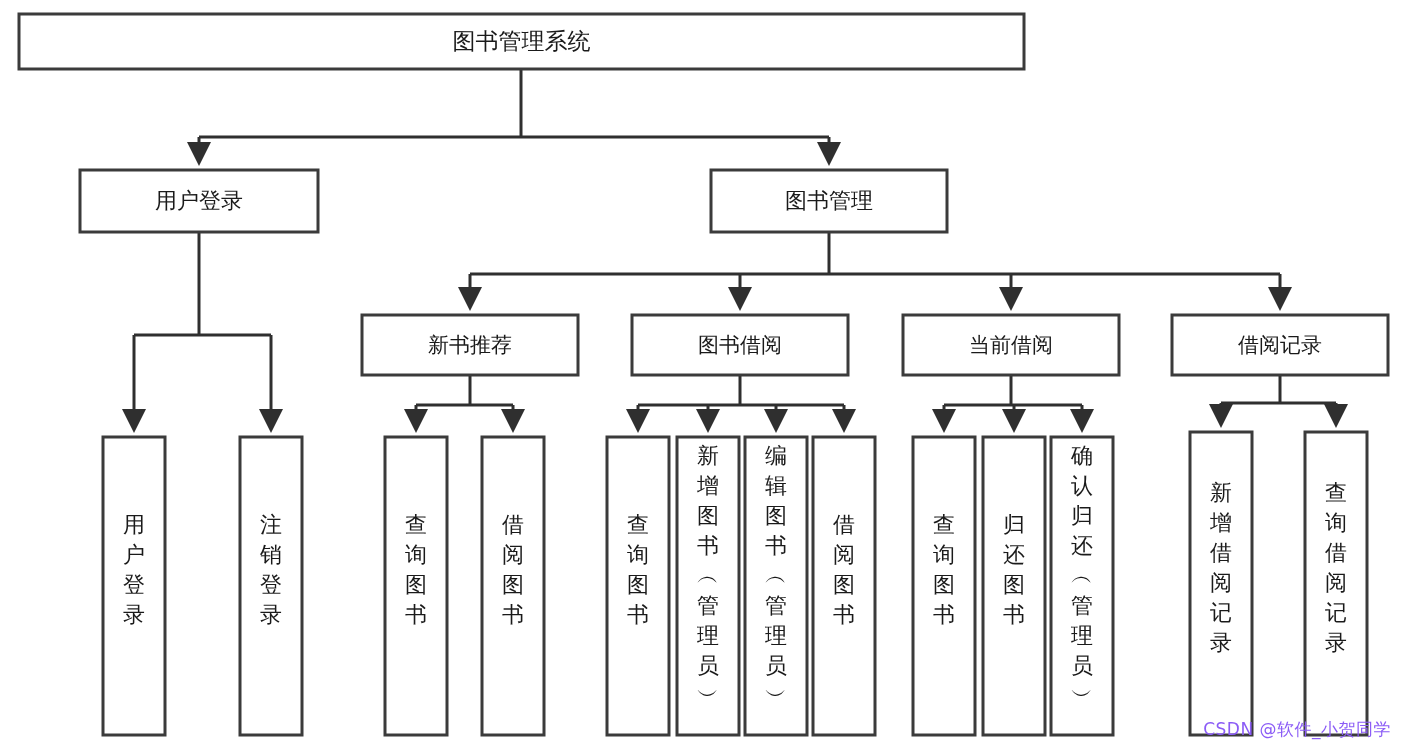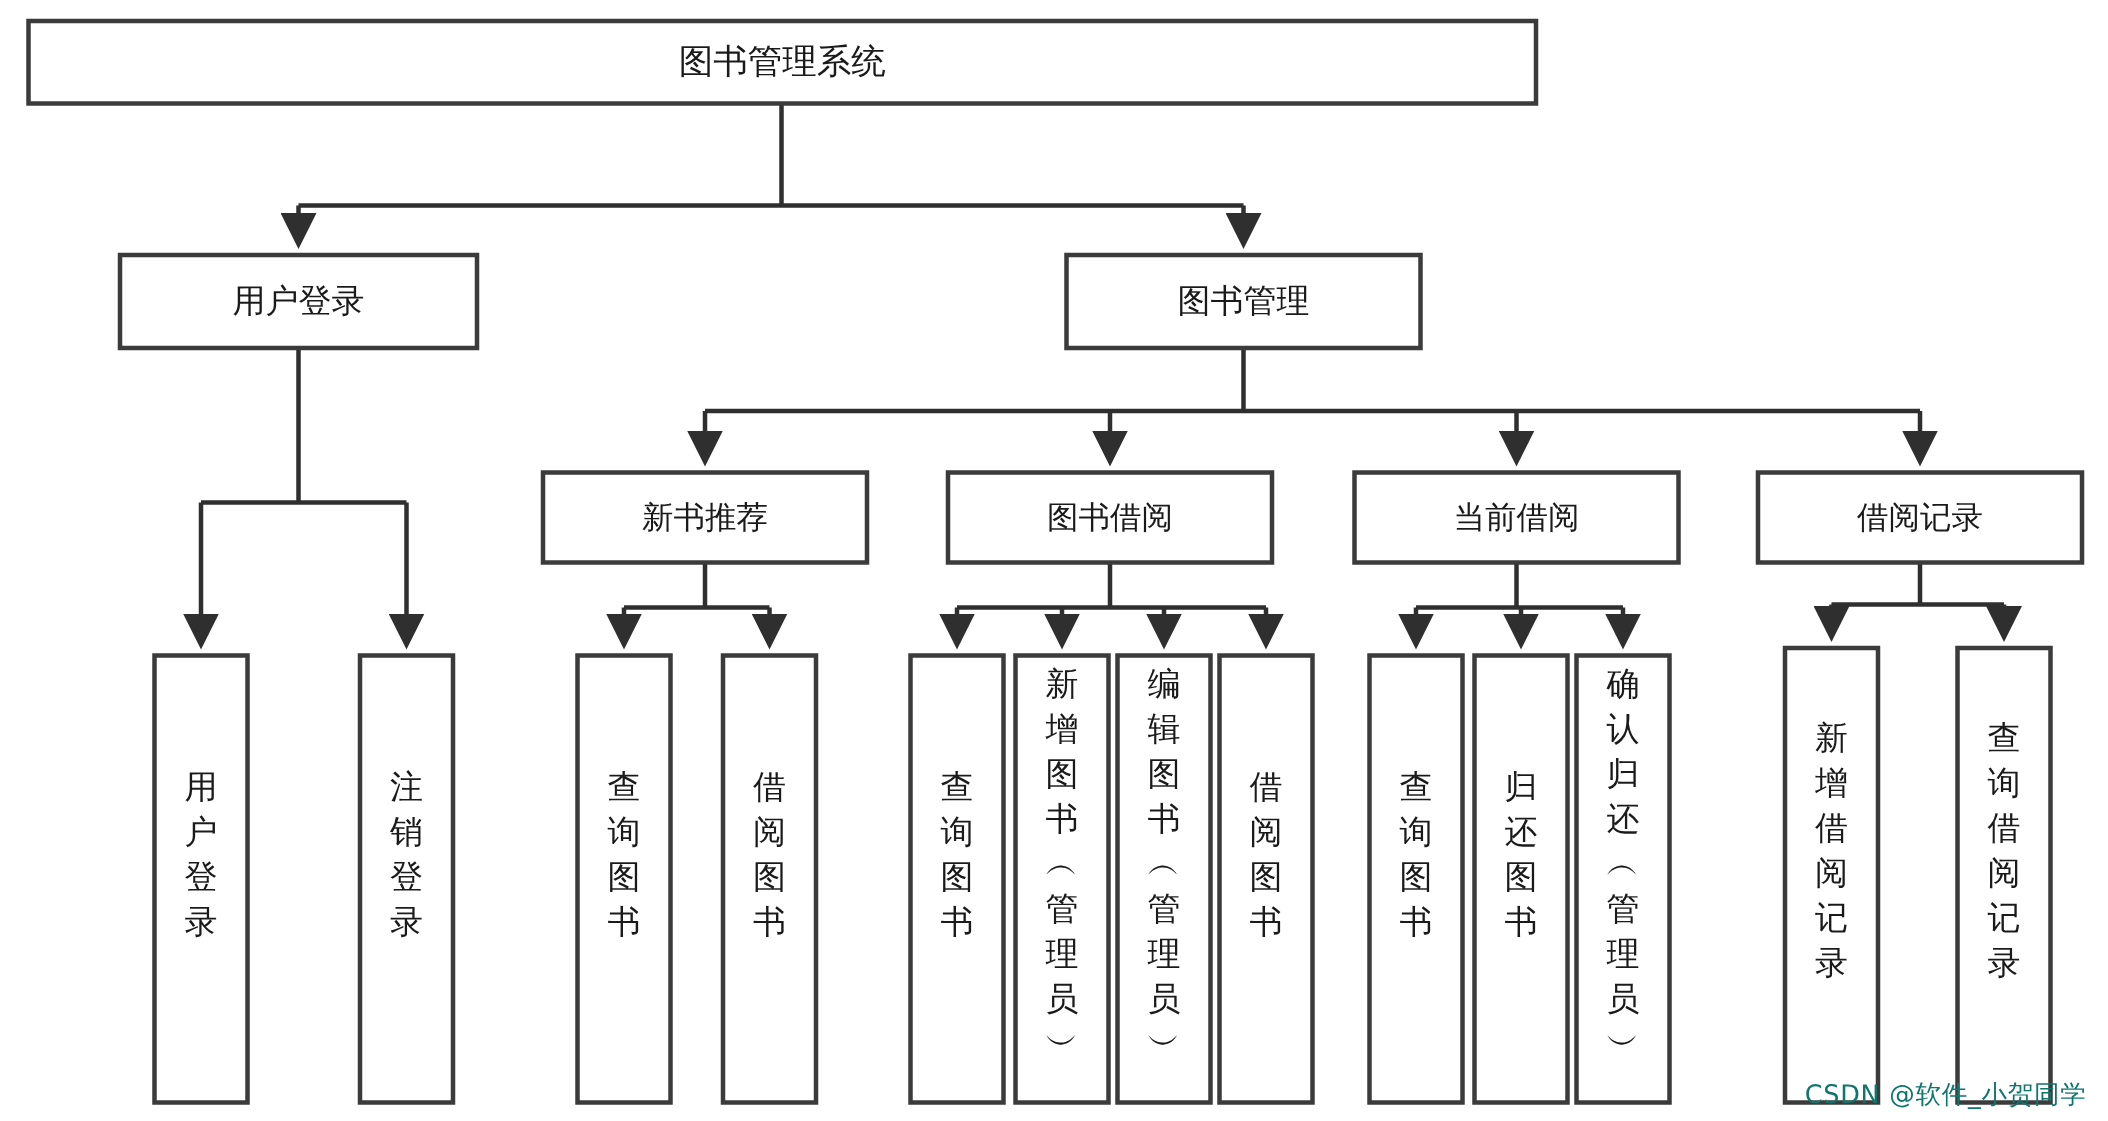--- a/index.html
+++ b/index.html
@@ -50,7 +50,7 @@
     bottom:6px;
     font-family:"DejaVu Sans","Liberation Sans",sans-serif;
     font-size:17px;
-    color:#0f766e;
+    color:#8b5cf6;
     letter-spacing:0.5px;
     white-space:nowrap;
     user-select:none;

